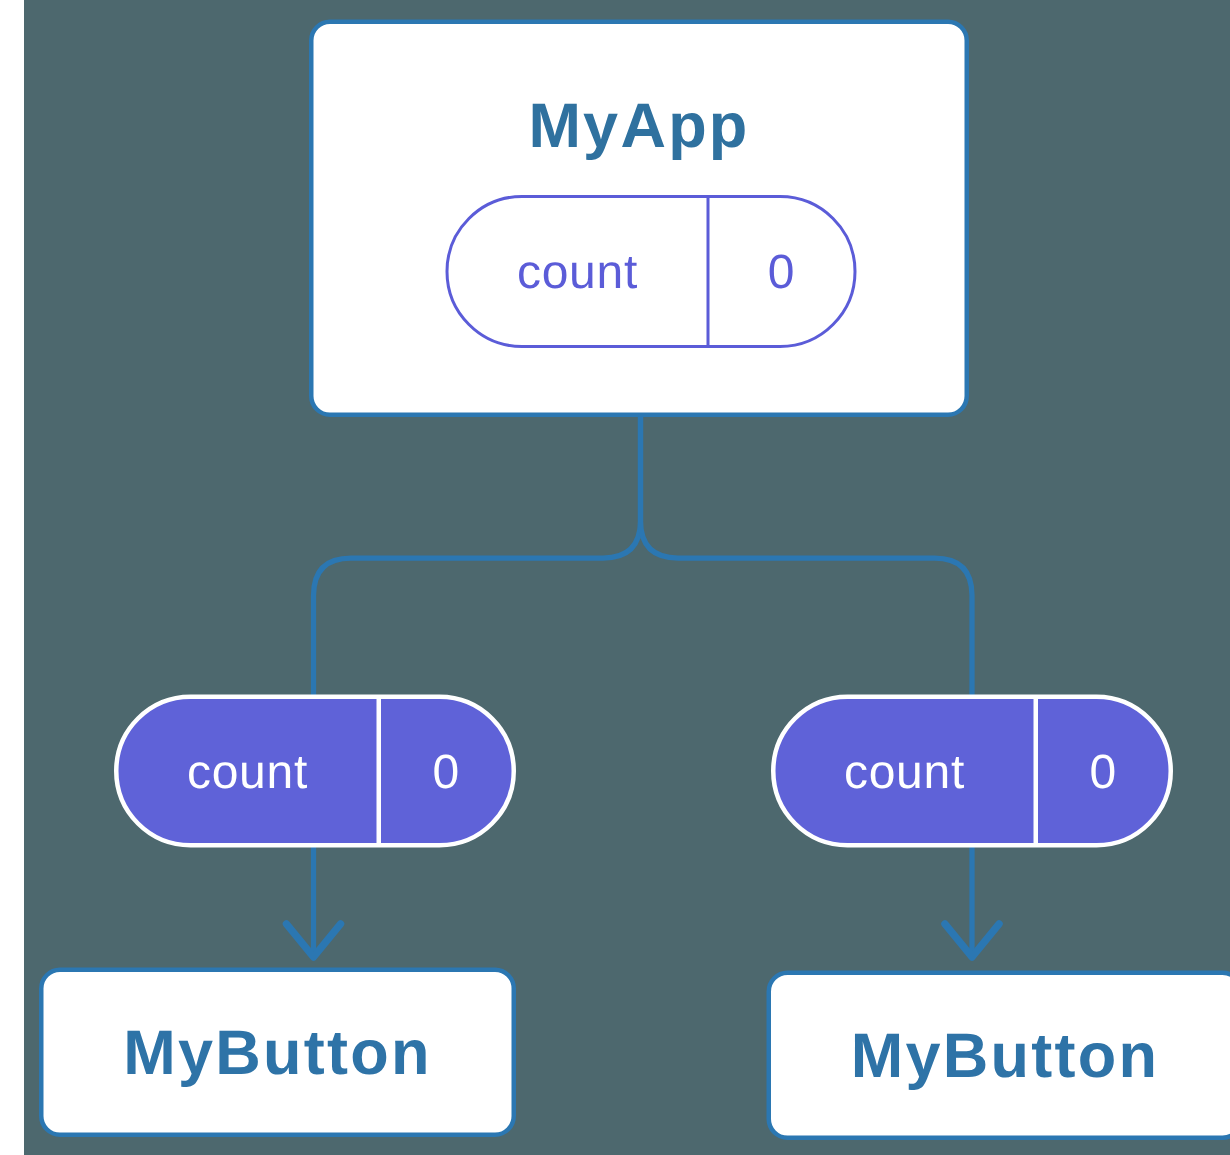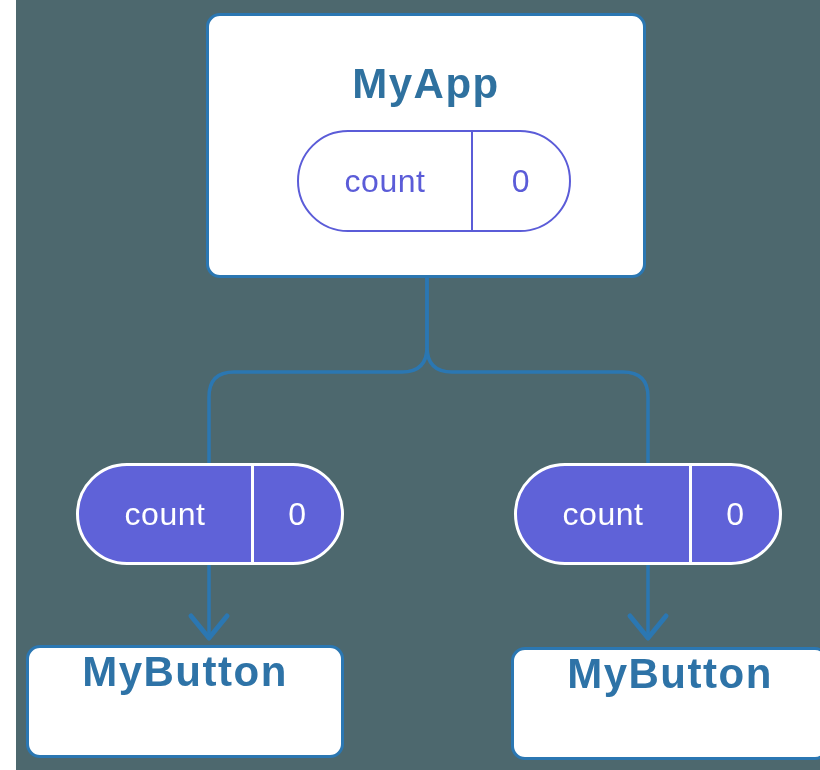--- a/index.html
+++ b/index.html
@@ -57,7 +57,7 @@
   }
   .node-button {
     display: flex;
-    align-items: flex-start;
+    align-items: center;
     justify-content: center;
   }
   .node-button .node-title {

